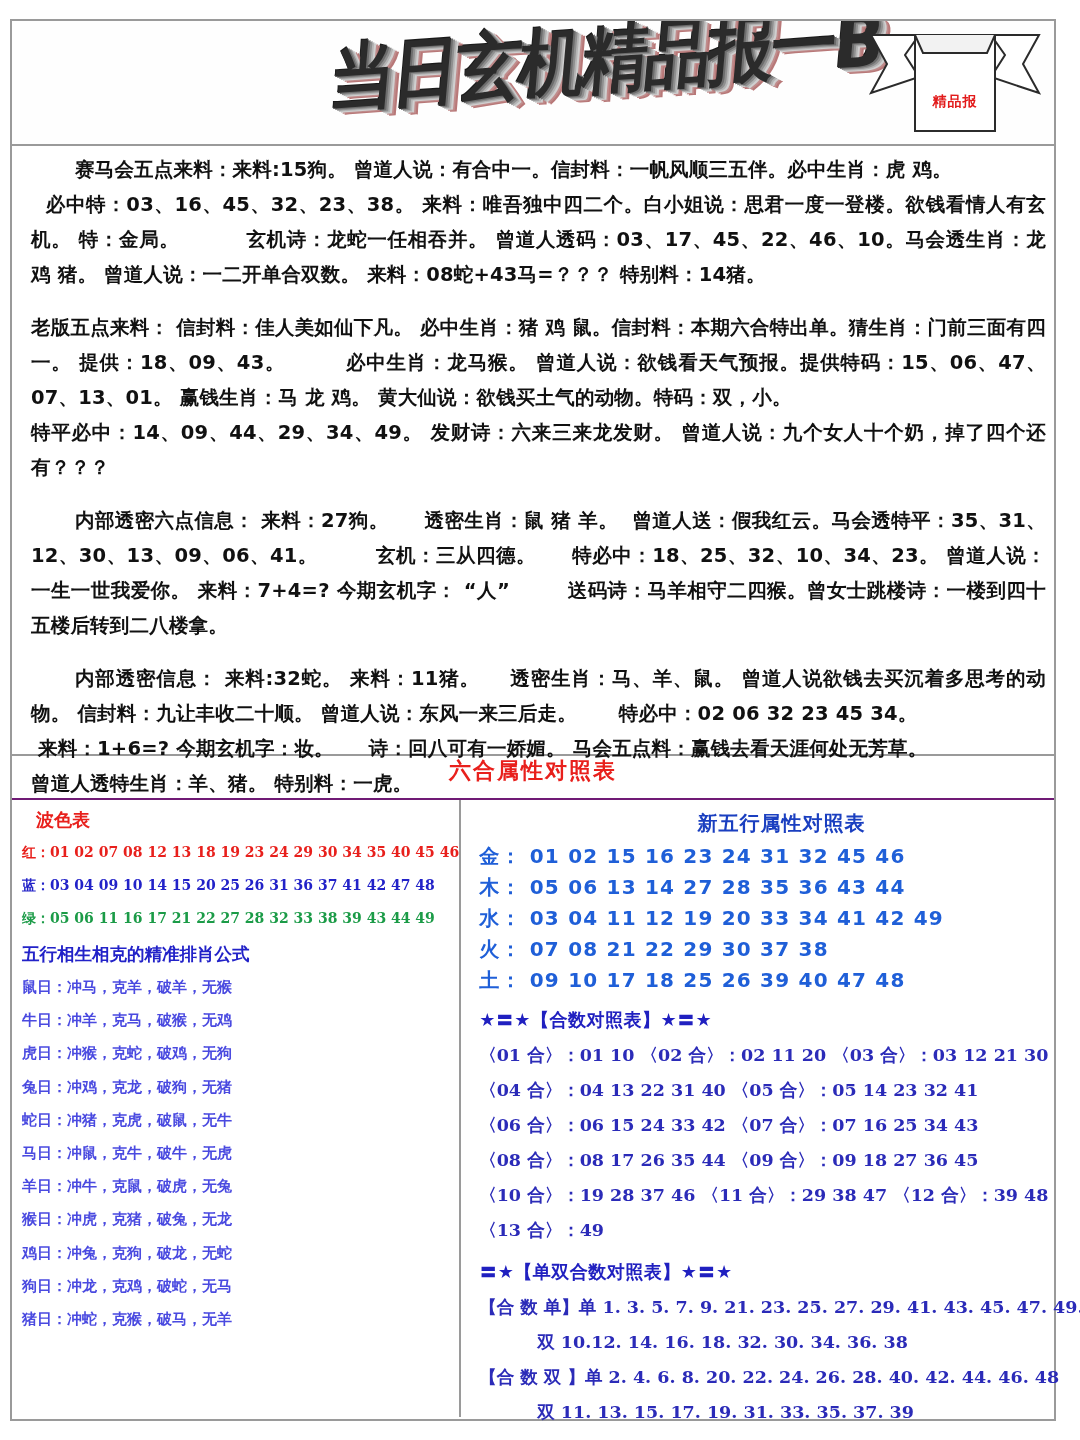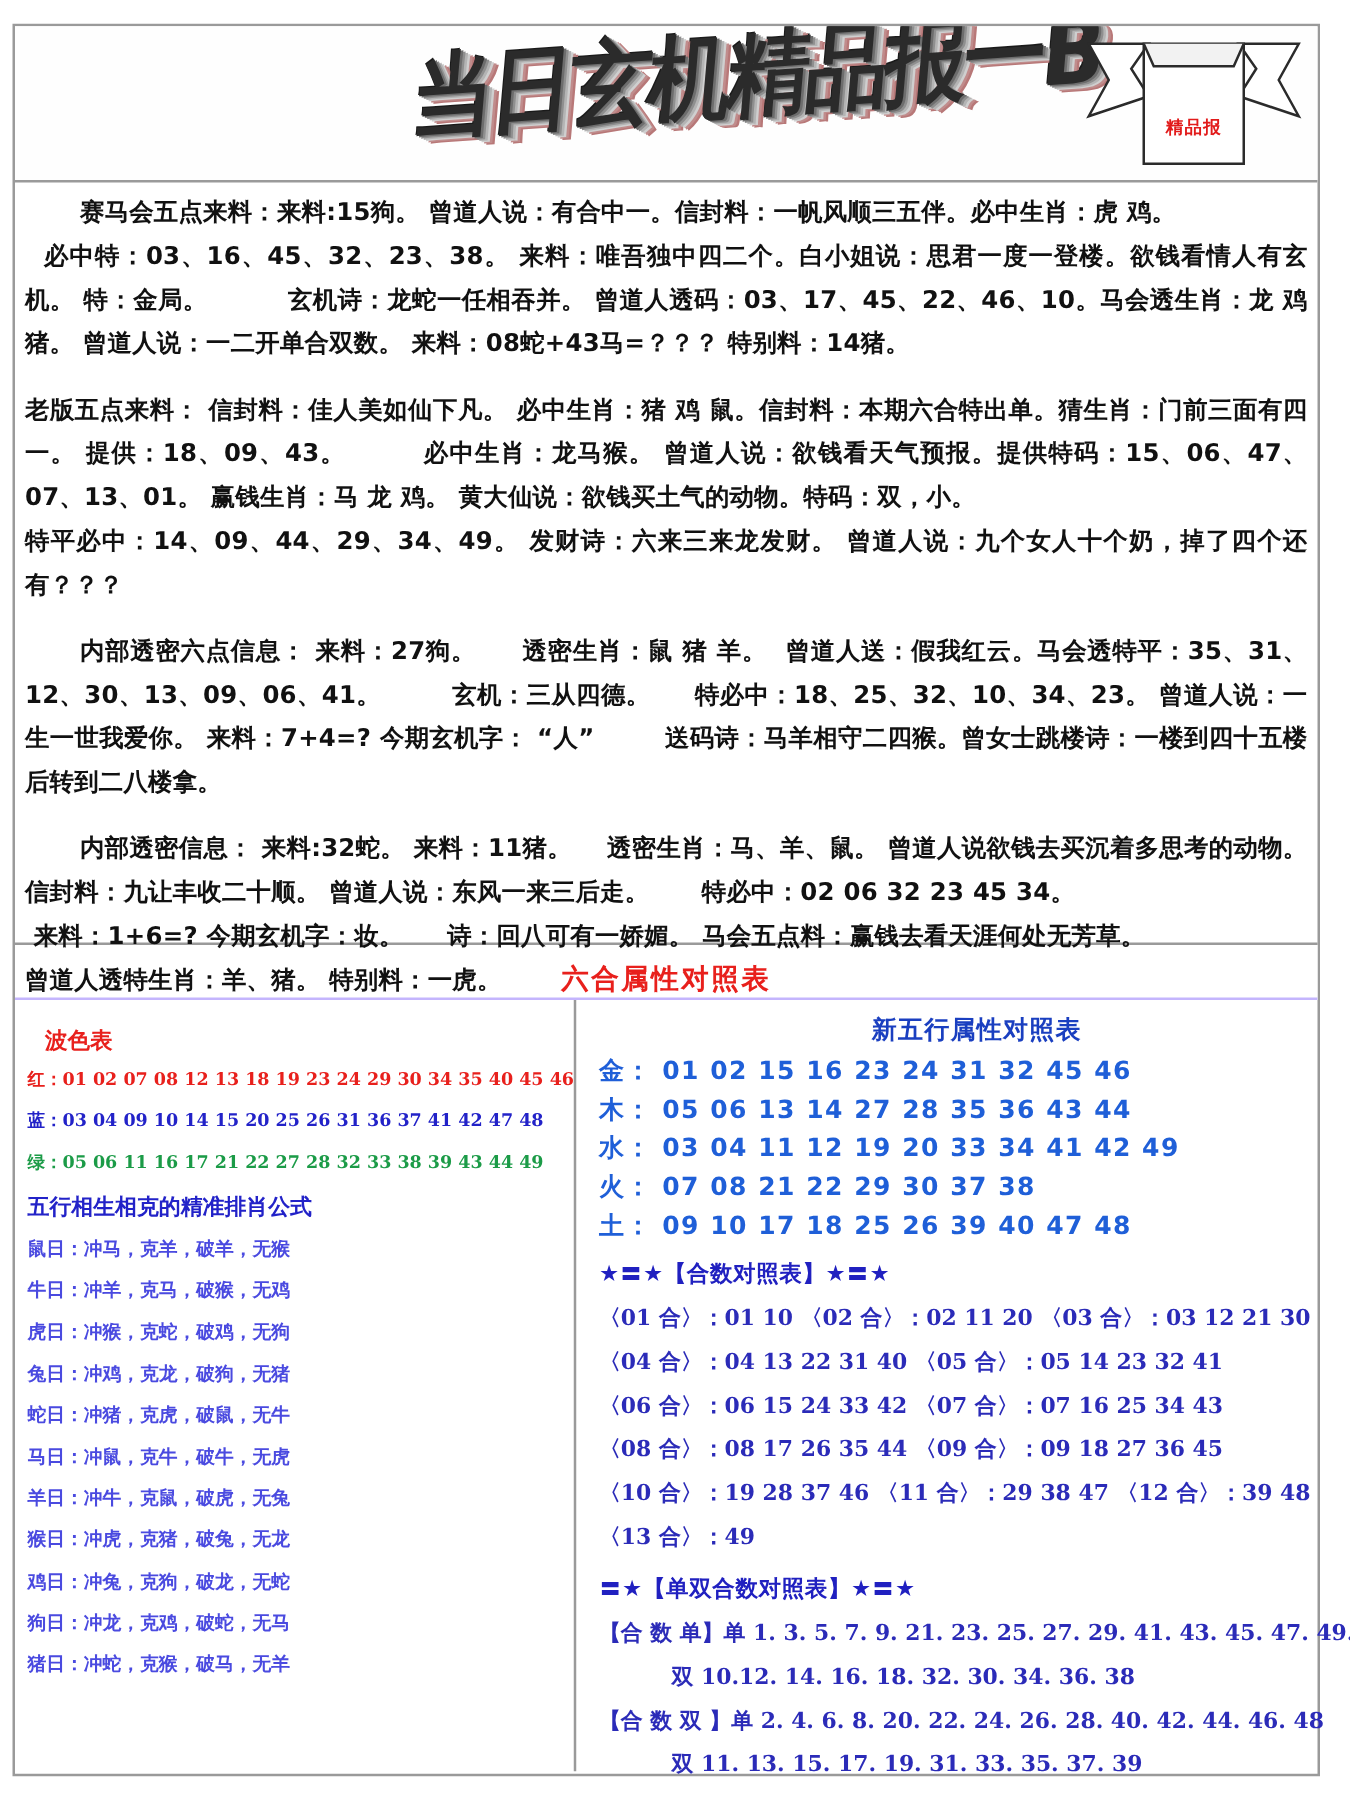--- a/index.html
+++ b/index.html
@@ -60,7 +60,7 @@
   }
   
   .article{
-    padding:6px 8px 0 8px;
+    padding:6px 8px 0 19px;
     border-bottom:2px solid #9a9a9a;
     height:610px;
     box-sizing:border-box;

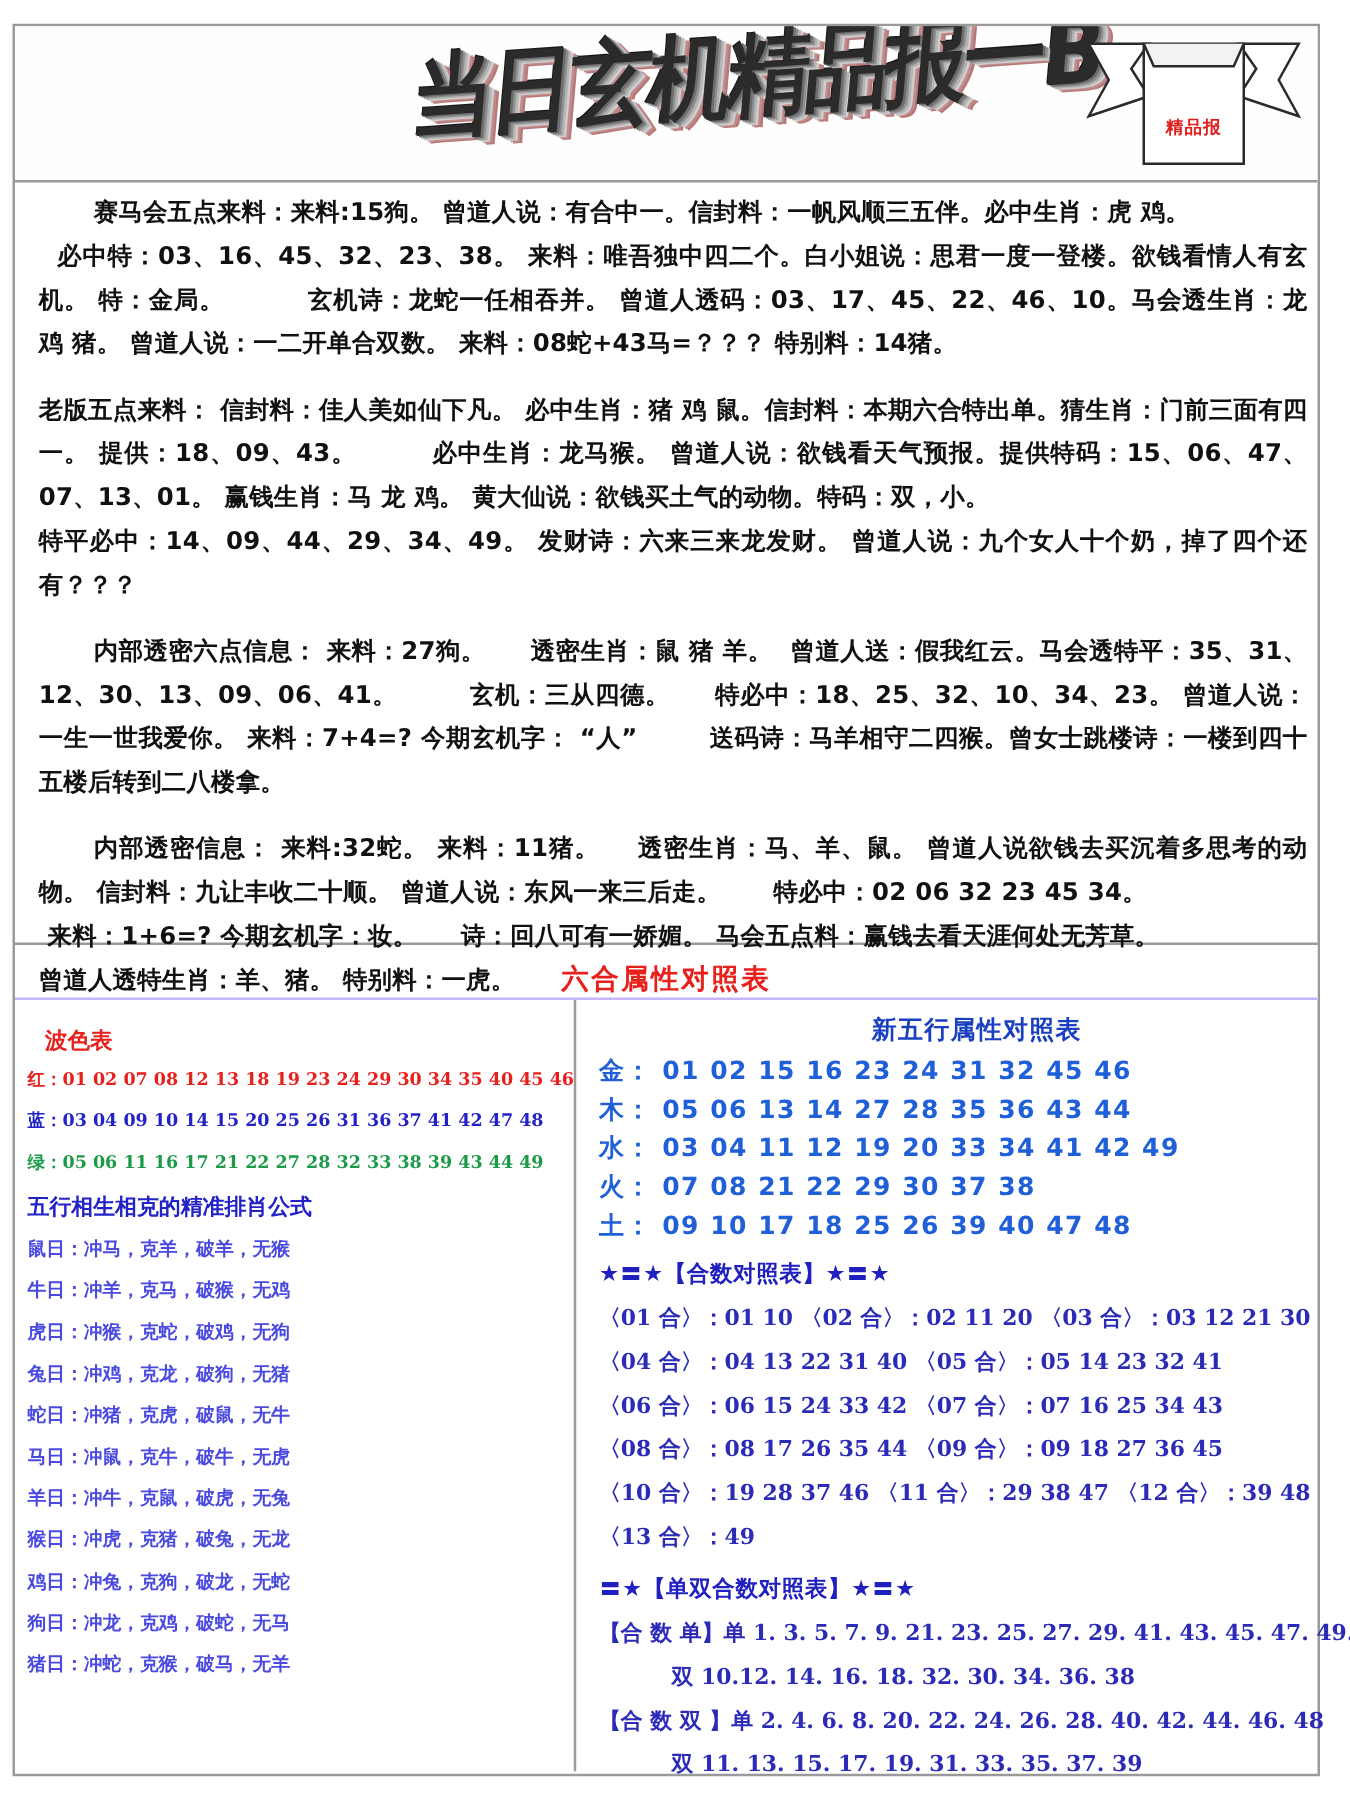--- a/index.html
+++ b/index.html
@@ -79,8 +79,8 @@
   
   .tbl-title{
     height:42px;
-    border-bottom:2px solid #c4b5fd;
-    display:flex;align-items:flex-end;justify-content:center;
+    border-bottom:2px solid #701a75;
+    display:flex;align-items:flex-start;justify-content:center;
     background:#fff;
   }
   .tbl-title span{

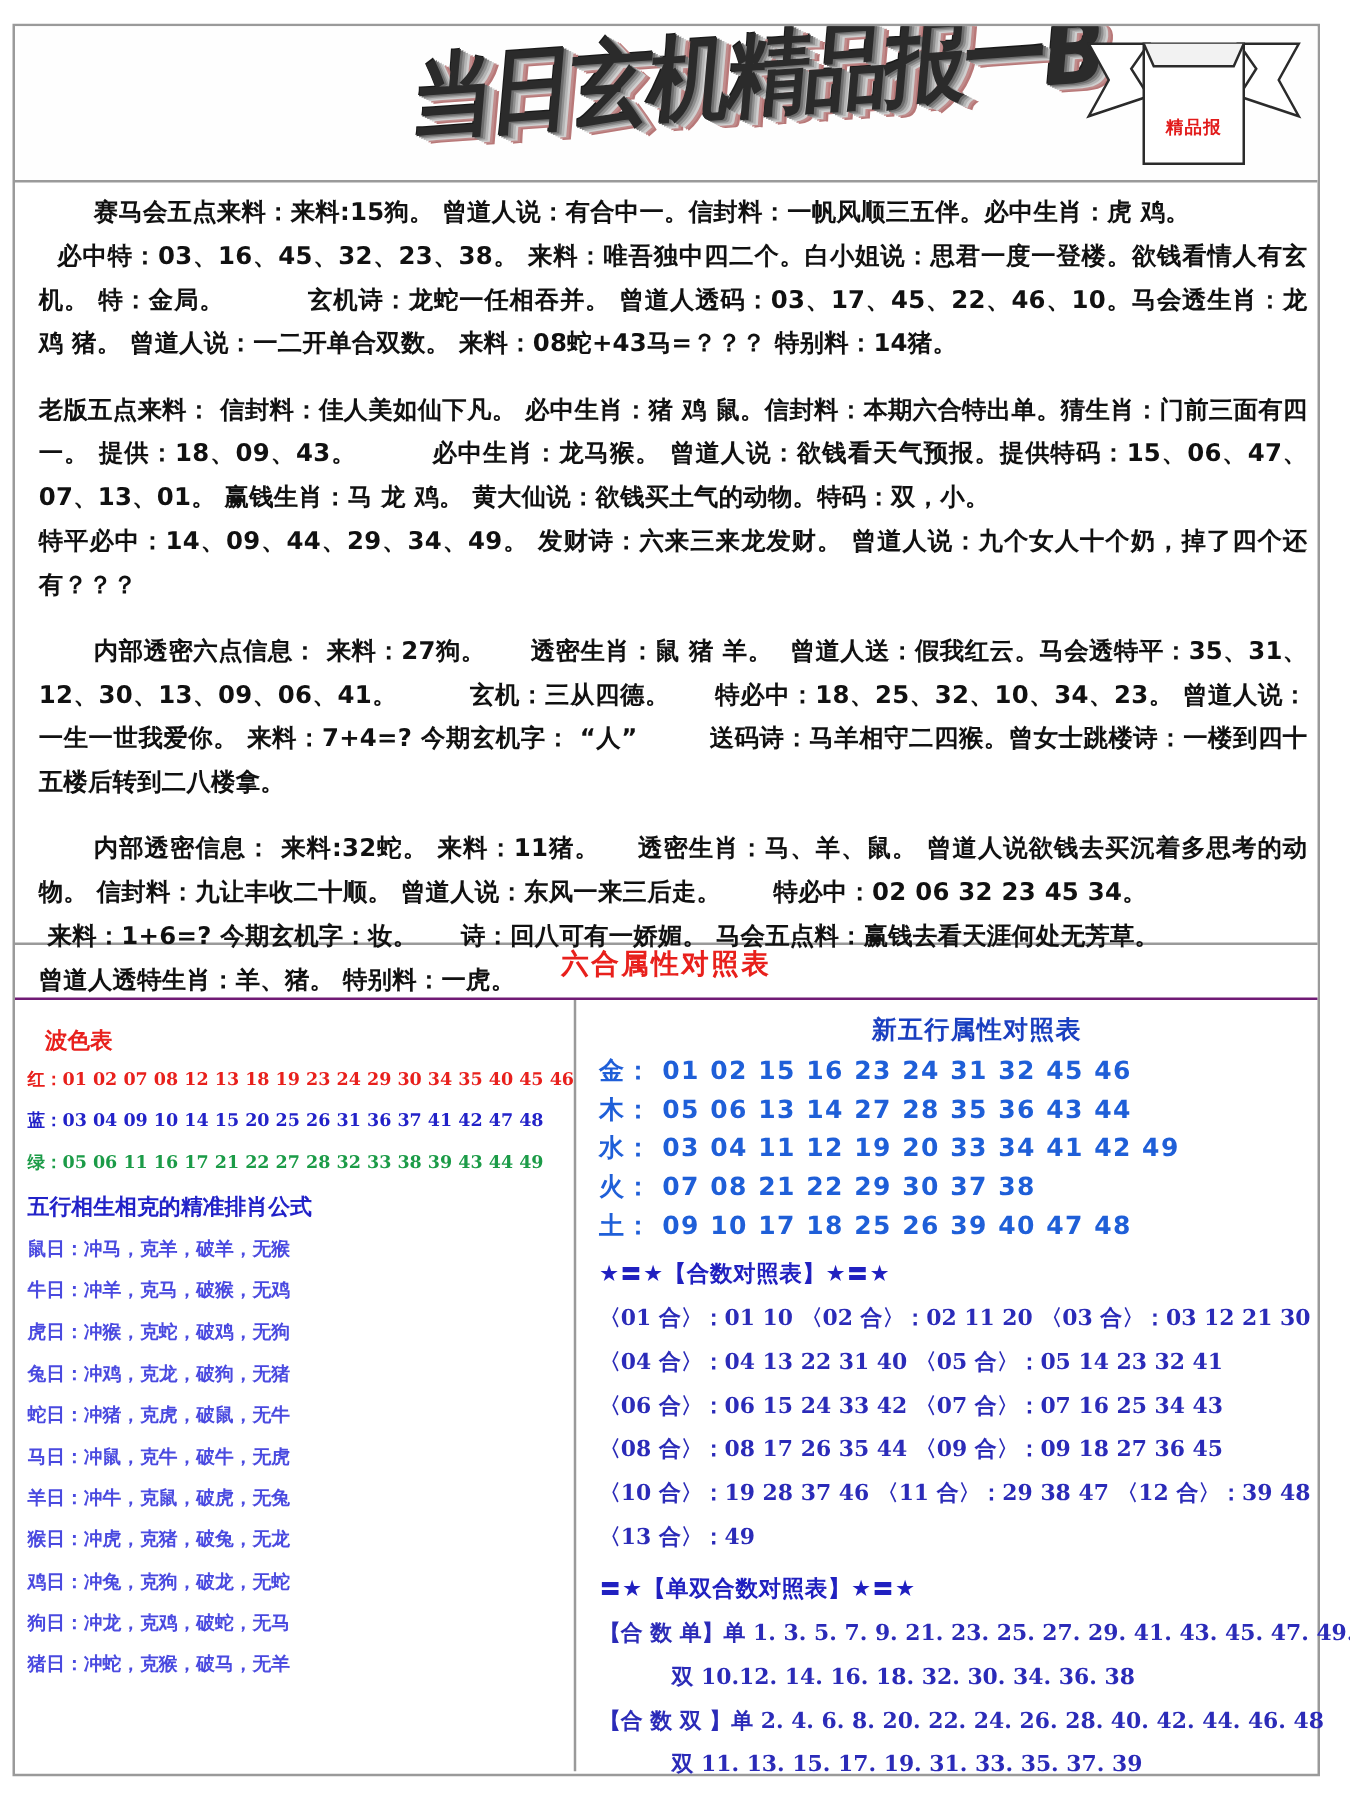--- a/index.html
+++ b/index.html
@@ -87,7 +87,7 @@
     color:#e8201c;font-weight:bold;font-size:22px;letter-spacing:2px;
   }
   .cols{display:flex;height:617px;}
-  .col-left{width:521px;box-sizing:border-box;padding:8px 0 0 10px;margin-top:12px;}
+  .col-left{width:521px;box-sizing:border-box;padding:8px 0 0 10px;}
   .col-right{
     flex:1;box-sizing:border-box;
     border-left:2px solid #9a9a9a;

